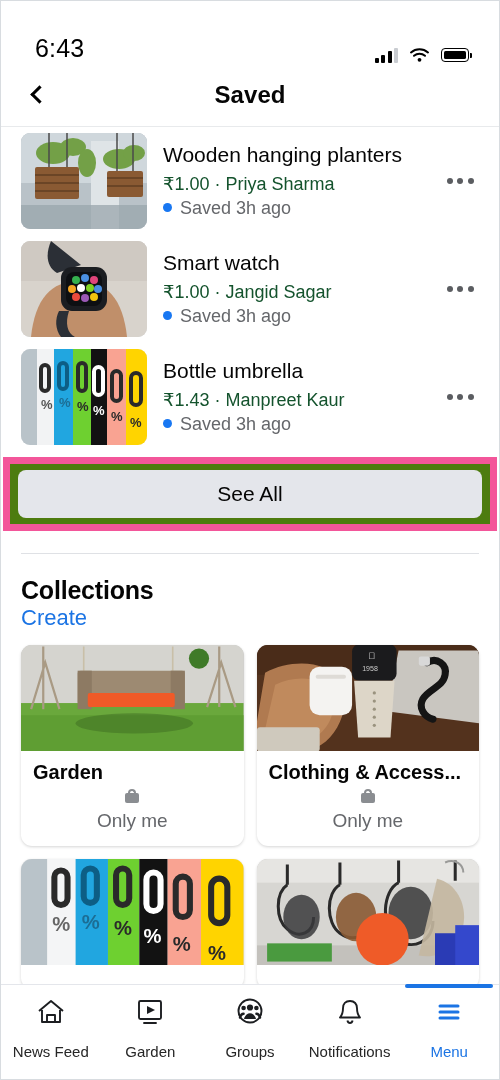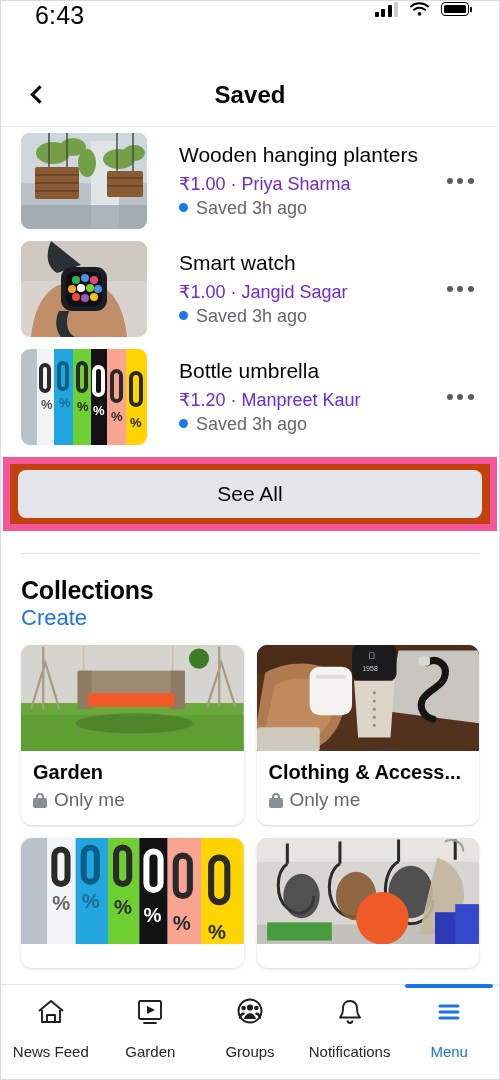--- a/index.html
+++ b/index.html
@@ -21,7 +21,7 @@
   
   .statusbar {
     height: 62px; flex: 0 0 62px;
-    display: flex; align-items: flex-start; justify-content: space-between;
+    display: flex; align-items: flex-end; justify-content: space-between;
     padding: 0 30px 0 34px;
   }
   .clock { font-size: 25px; font-weight: 400; color: #000; letter-spacing: .2px; }

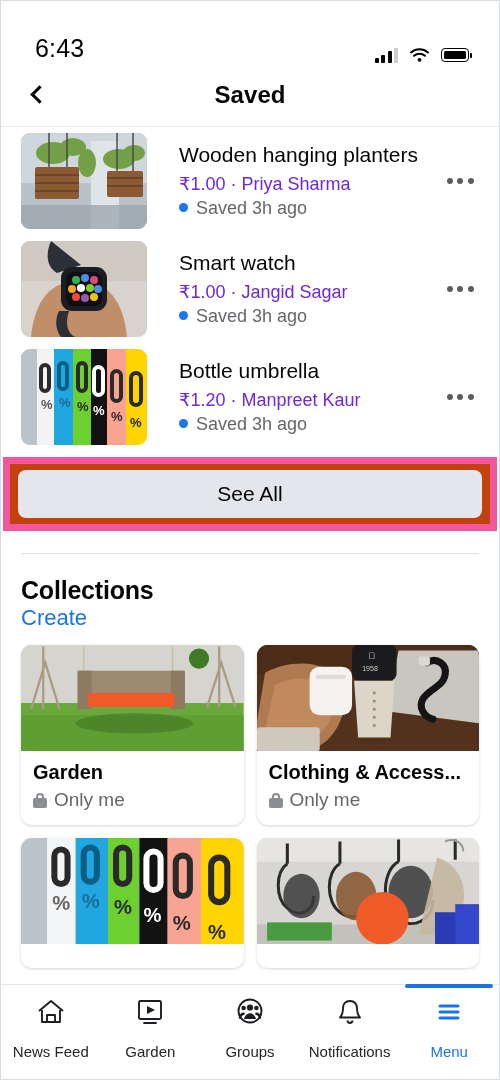--- a/index.html
+++ b/index.html
@@ -83,7 +83,7 @@
     position: relative;
   }
   .thumb svg { display: block; width: 100%; height: 100%; }
-  .item-info { flex: 1 1 auto; padding-left: 32px; min-width: 0; }
+  .item-info { flex: 1 1 auto; padding-left: 16px; min-width: 0; }
   .item-title {
     font-size: 21px; font-weight: 400; color: #050505;
     line-height: 1.22; margin-bottom: 4px;

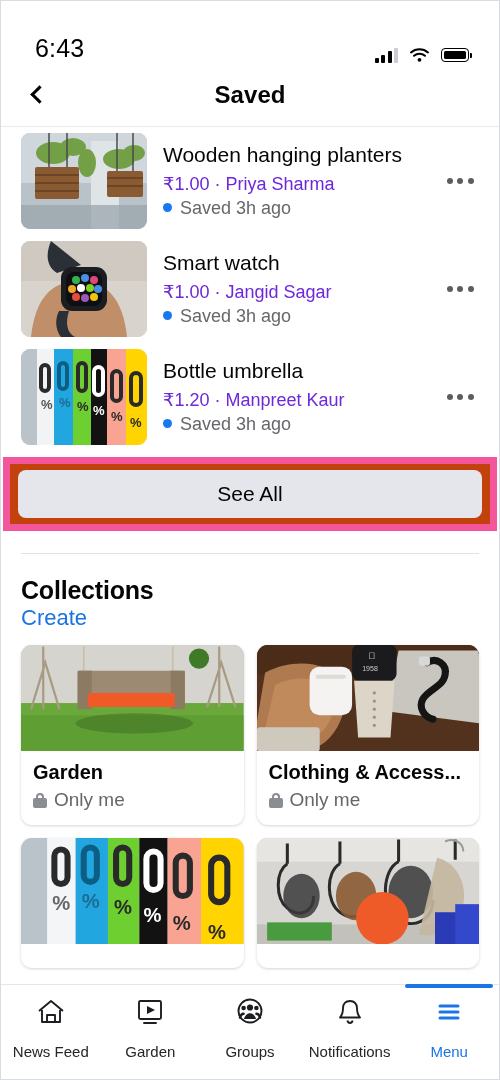--- a/index.html
+++ b/index.html
@@ -90,7 +90,7 @@
     white-space: nowrap; overflow: hidden; text-overflow: ellipsis;
   }
   .item-meta {
-    font-size: 18px; color: #6d28d9; line-height: 1.35;
+    font-size: 18px; color: #14532d; line-height: 1.35;
     white-space: nowrap; overflow: hidden; text-overflow: ellipsis;
   }
   .item-saved { font-size: 18px; color: #65676b; display: flex; align-items: center; gap: 8px; line-height: 1.35; }

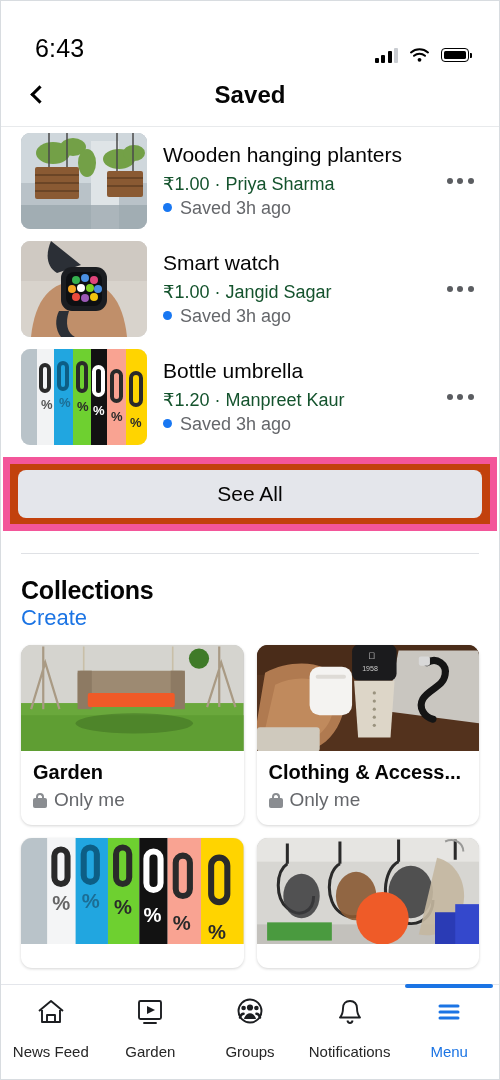--- a/index.html
+++ b/index.html
@@ -329,7 +329,7 @@
       </div>
       <div class="item-info">
         <div class="item-title">Bottle umbrella</div>
-        <div class="item-meta">₹1.20 · Manpreet Kaur</div>
+        <div class="item-meta">₹1.43 · Manpreet Kaur</div>
         <div class="item-saved">
           <span class="dot"></span>
           <span>Saved 3h ago</span>

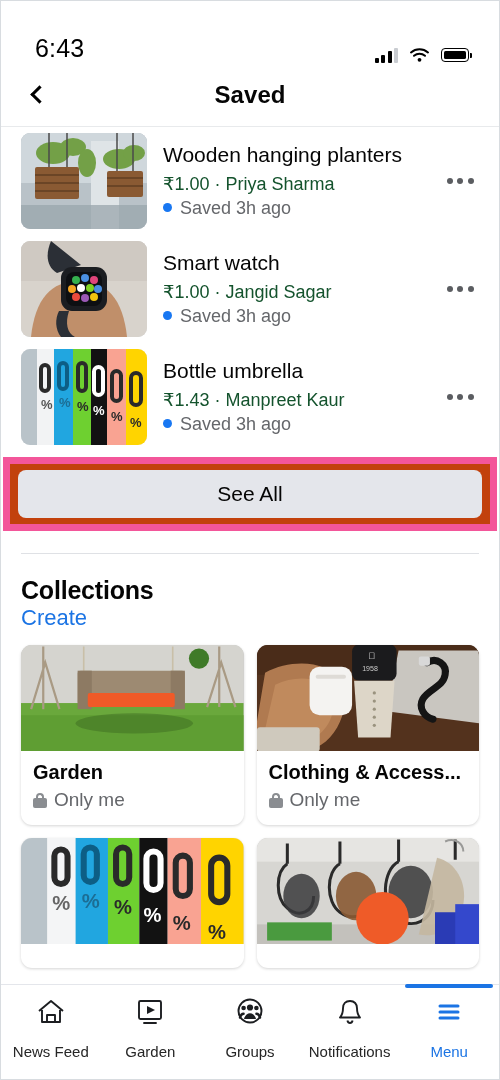--- a/index.html
+++ b/index.html
@@ -108,7 +108,7 @@
     border: 7px solid #f3569a;
     margin: 0 2px;
     padding: 6px 8px;
-    background: #c2410c;
+    background: #4d7c0f;
   }
   .seeall-btn {
     height: 48px; width: 100%;

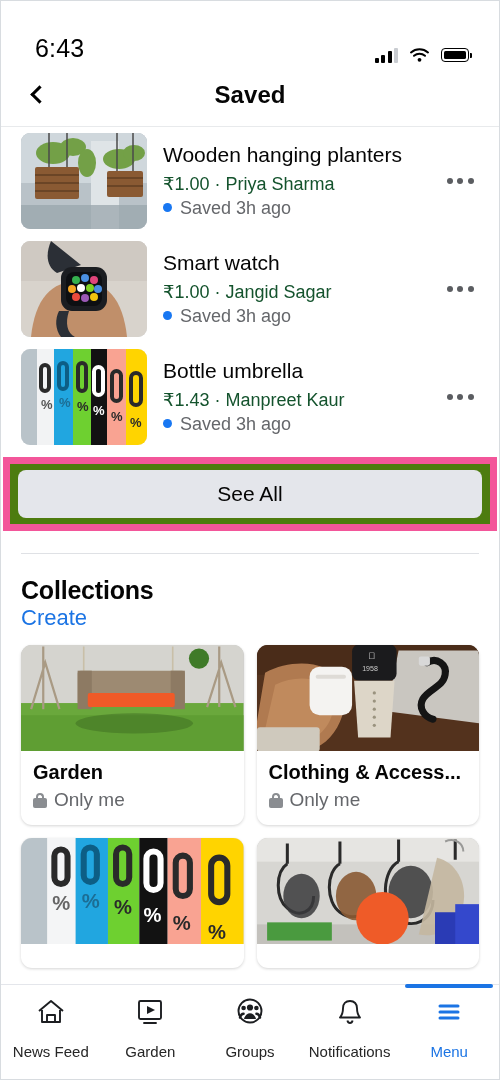--- a/index.html
+++ b/index.html
@@ -145,7 +145,7 @@
     font-size: 20px; font-weight: 700; color: #050505;
     white-space: nowrap; overflow: hidden; text-overflow: ellipsis; margin-bottom: 5px;
   }
-  .coll-priv { display: flex; align-items: center; gap: 7px; font-size: 19px; color: #65676b; }
+  .coll-priv { display: flex; align-items: center; gap: 7px; font-size: 19px; color: #65676b; flex-direction: column; }
   .lock {
     width: 14px; height: 15px; position: relative; flex: 0 0 14px;
   }

